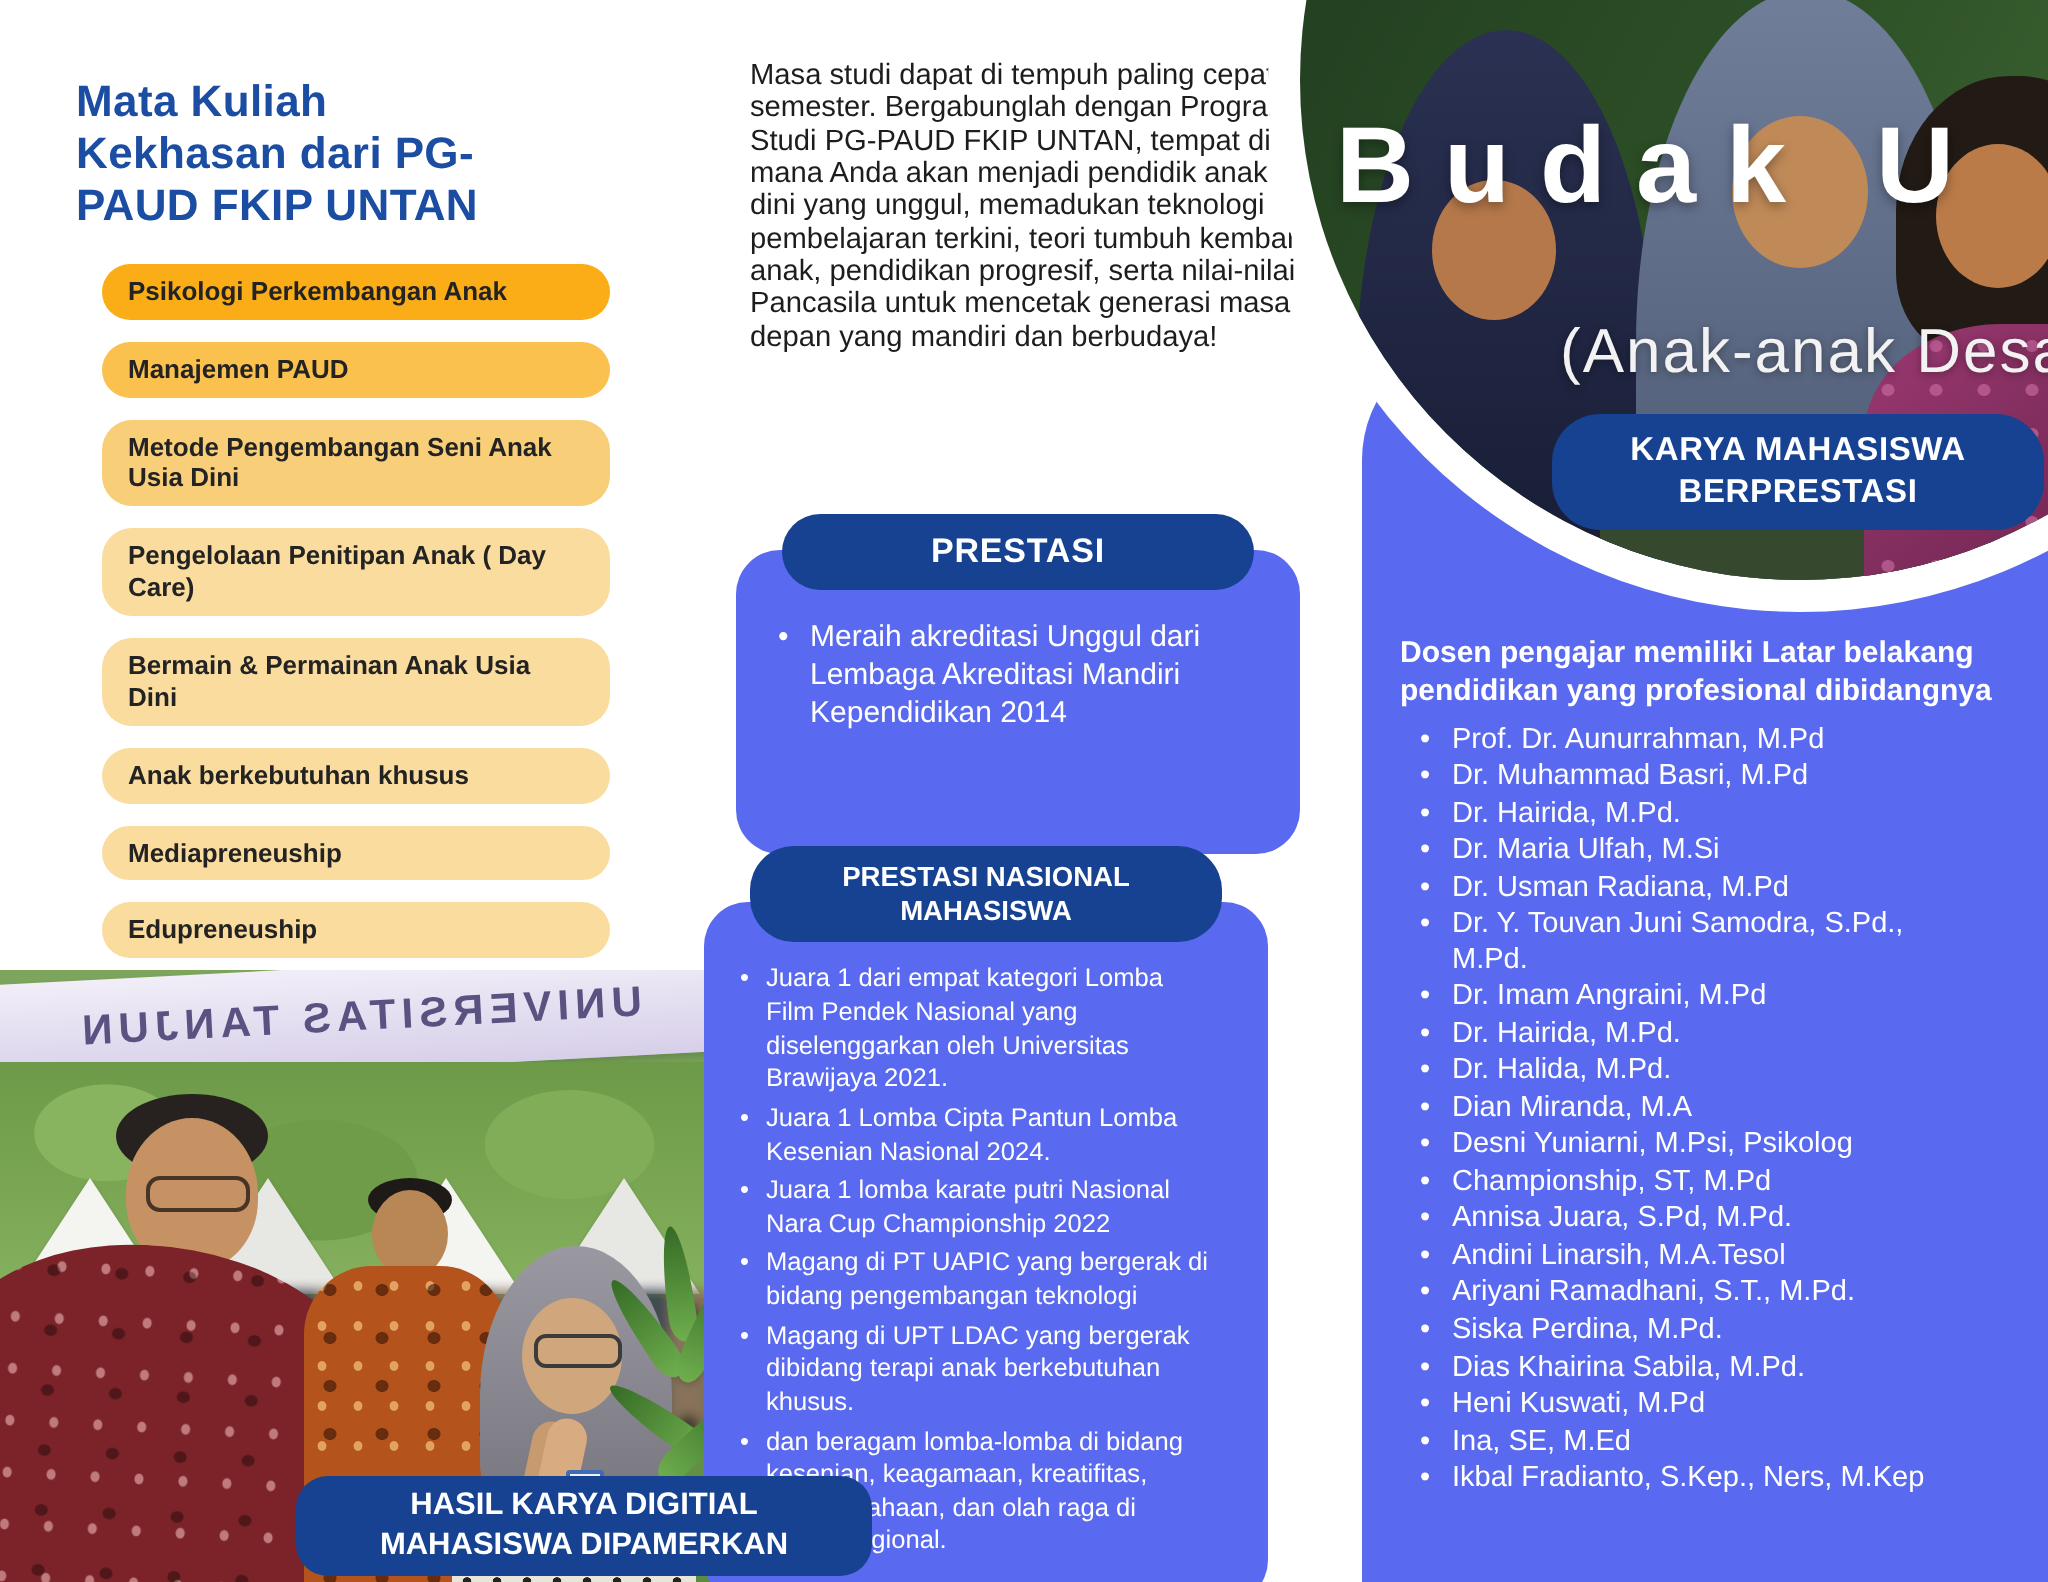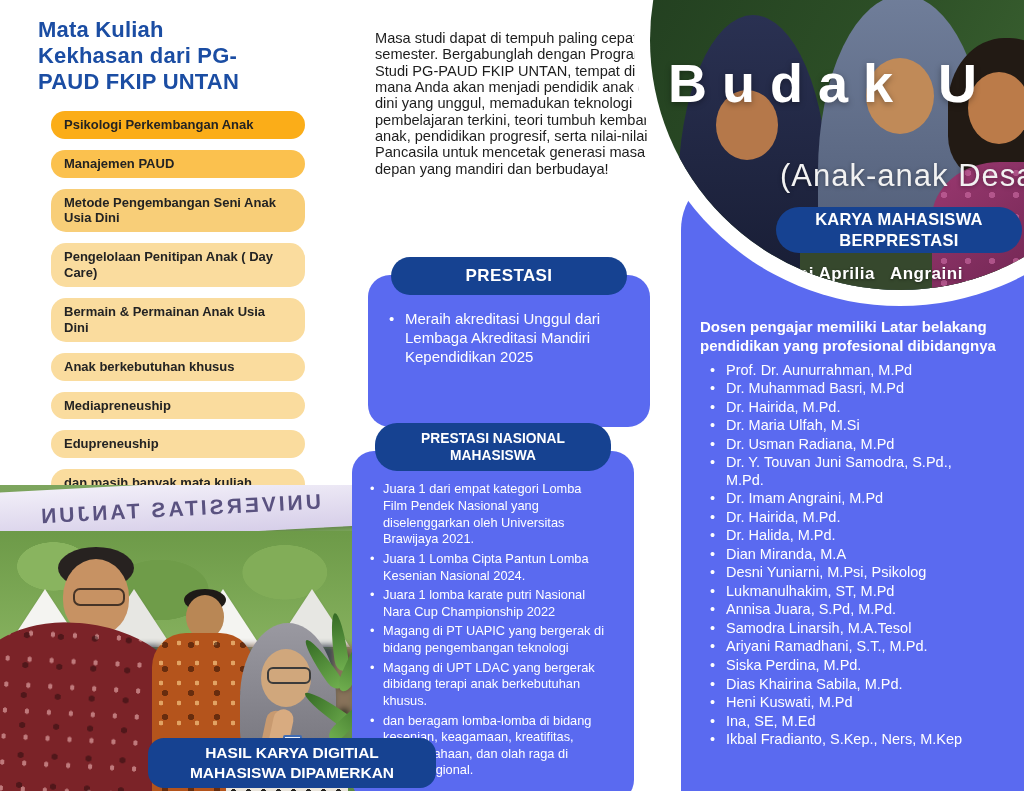--- a/index.html
+++ b/index.html
@@ -7,7 +7,7 @@
         font-family:"Liberation Sans","DejaVu Sans",sans-serif;}
 
   
-  #left-col{position:absolute;left:36px;top:17px;width:284px;}
+  #left-col{position:absolute;left:36px;top:38px;width:284px;}
   #left-col h1{margin:0 0 16px 2px;font-size:22px;line-height:1.18;font-weight:700;
                color:var(--title_blue);white-space:pre-line;letter-spacing:.2px;}
   #course-list{list-style:none;margin:15px;padding:0;}

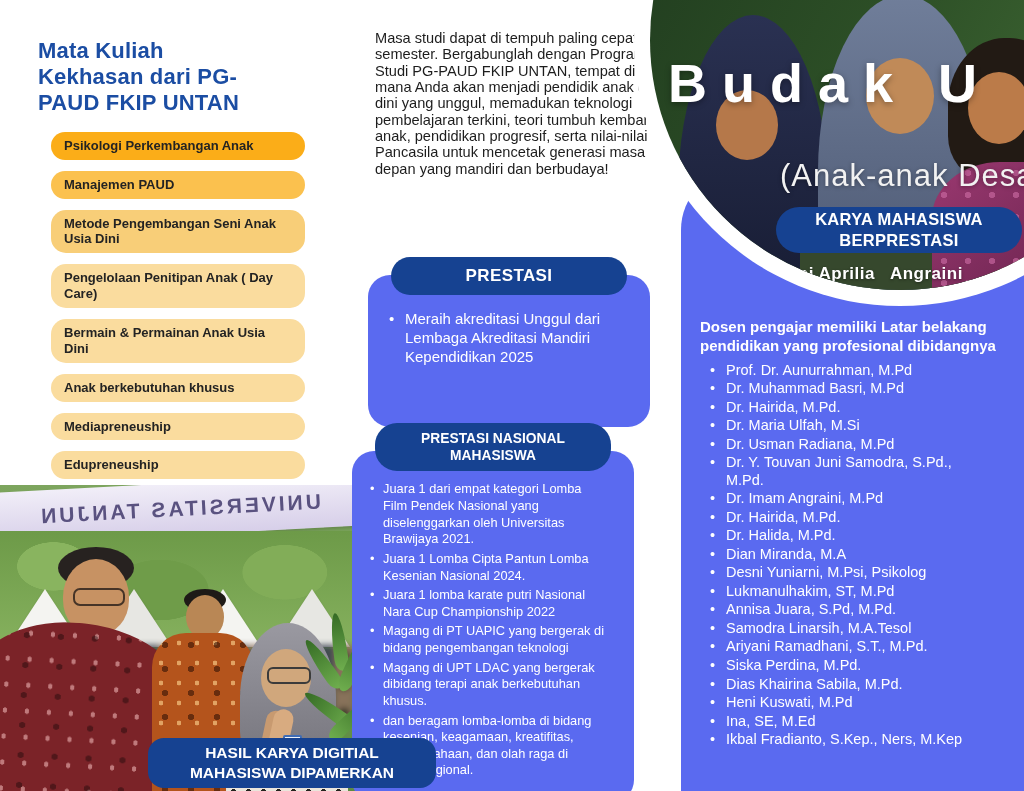--- a/index.html
+++ b/index.html
@@ -91,7 +91,7 @@
   .pill-badge{position:absolute;display:flex;align-items:center;justify-content:center;text-align:center;
               background:var(--dark_blue);color:#fff;font-weight:700;white-space:pre-line;z-index:6;}
   #hasil-badge{left:148px;top:738px;width:288px;height:50px;border-radius:16px;font-size:15.5px;line-height:1.3;}
-  #karya-badge{left:776px;top:207px;width:246px;height:46px;border-radius:24px;font-size:16.5px;line-height:1.28;letter-spacing:.3px;}
+  #karya-badge{left:776px;top:207px;width:246px;height:58px;border-radius:24px;font-size:16.5px;line-height:1.28;letter-spacing:.3px;}
 
   
   #blue-panel{position:absolute;left:681px;top:168px;width:343px;height:623px;

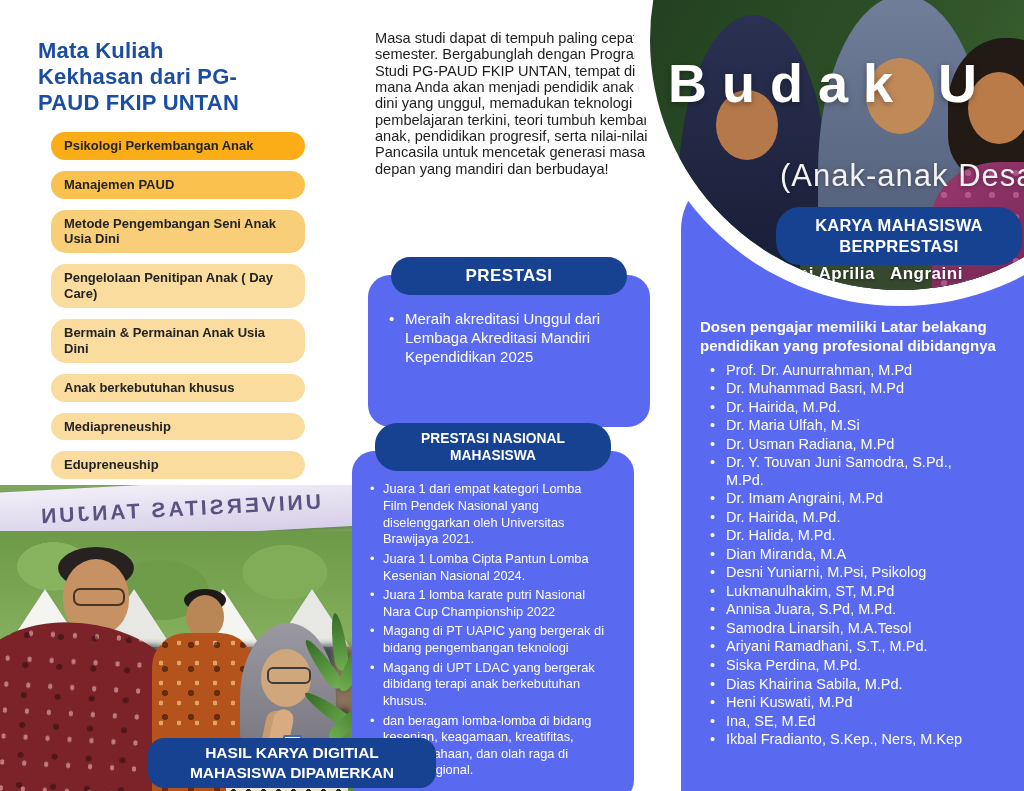--- a/index.html
+++ b/index.html
@@ -245,7 +245,6 @@
     <div class="pc-part pf3-body"></div>
     <div class="poster-title">Budak U</div>
     <div class="poster-subtitle">(Anak-anak Desa</div>
-    <div class="poster-credits">Andini Aprilia   Angraini</div>
   </div>
 
   <div class="pill-badge" id="karya-badge">KARYA MAHASISWA

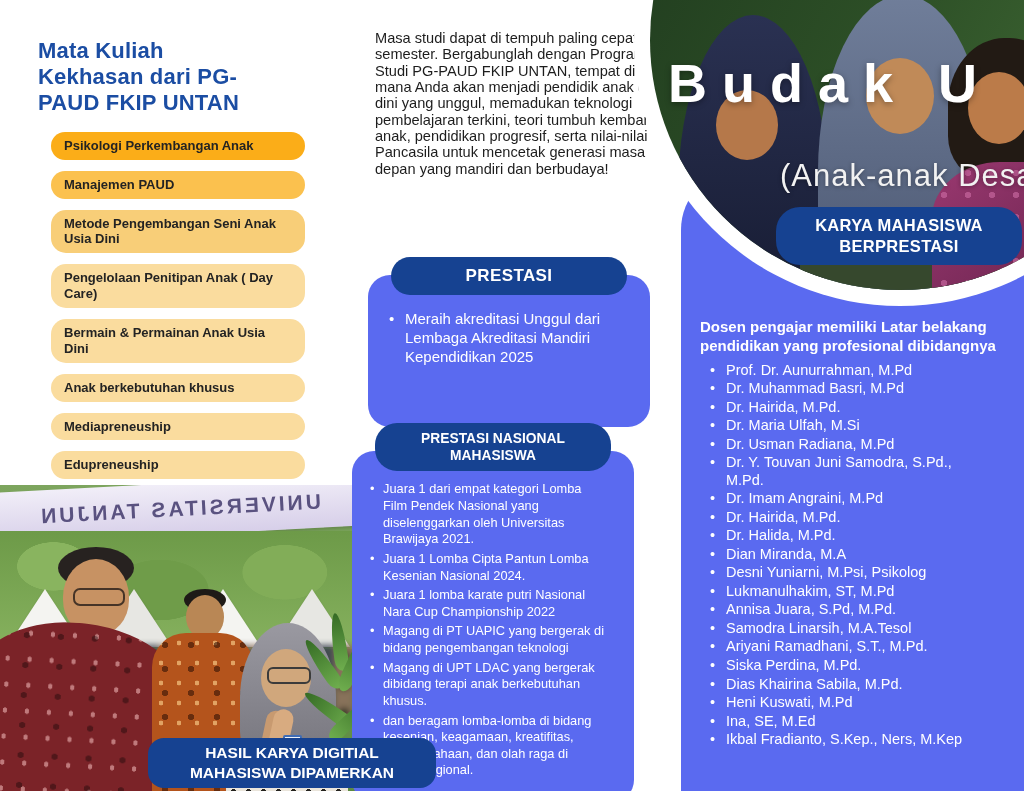--- a/index.html
+++ b/index.html
@@ -171,7 +171,7 @@
     <div class="section-badge">PRESTASI</div>
     <ul class="section-body">
 
-        <li class="b-item">Meraih akreditasi Unggul dari Lembaga Akreditasi Mandiri Kependidikan 2025</li>
+        <li class="b-item">Meraih akreditasi Unggul dari Lembaga Akreditasi Mandiri Kependidikan 2014</li>
 
     </ul>
   </section>

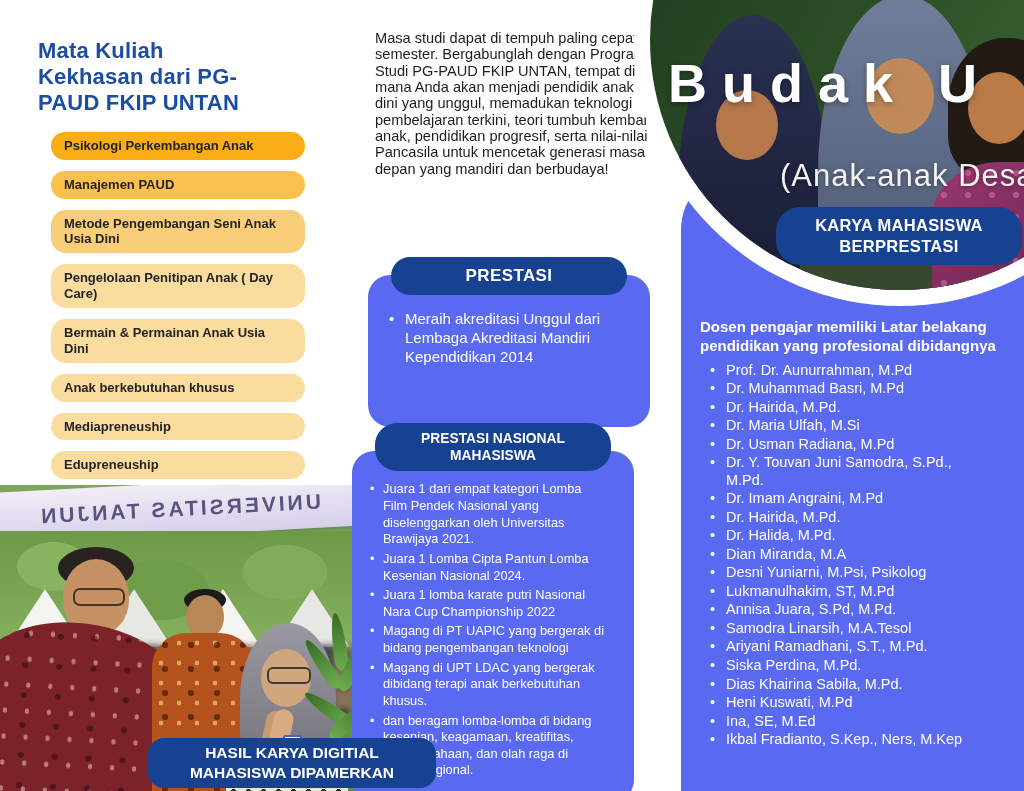--- a/index.html
+++ b/index.html
@@ -276,7 +276,7 @@
 
         <li class="lect-item">Desni Yuniarni, M.Psi, Psikolog</li>
 
-        <li class="lect-item">Lukmanulhakim, ST, M.Pd</li>
+        <li class="lect-item">Championship, ST, M.Pd</li>
 
         <li class="lect-item">Annisa Juara, S.Pd, M.Pd.</li>
 

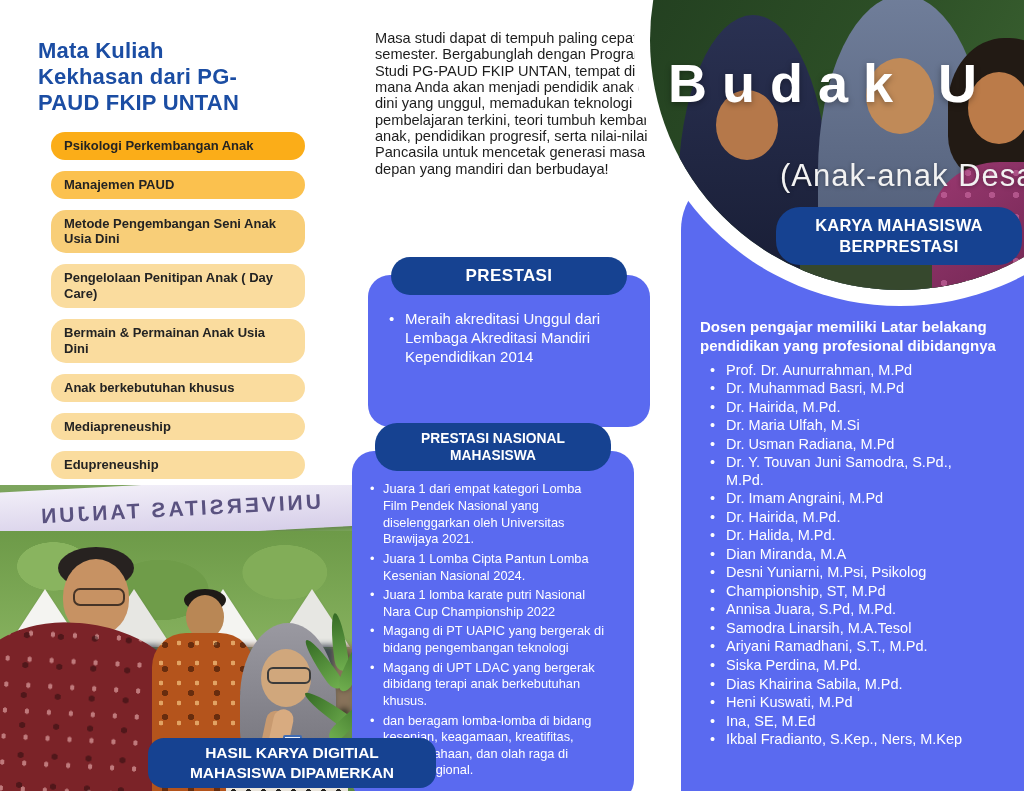--- a/index.html
+++ b/index.html
@@ -280,7 +280,7 @@
 
         <li class="lect-item">Annisa Juara, S.Pd, M.Pd.</li>
 
-        <li class="lect-item">Samodra Linarsih, M.A.Tesol</li>
+        <li class="lect-item">Andini Linarsih, M.A.Tesol</li>
 
         <li class="lect-item">Ariyani Ramadhani, S.T., M.Pd.</li>
 

